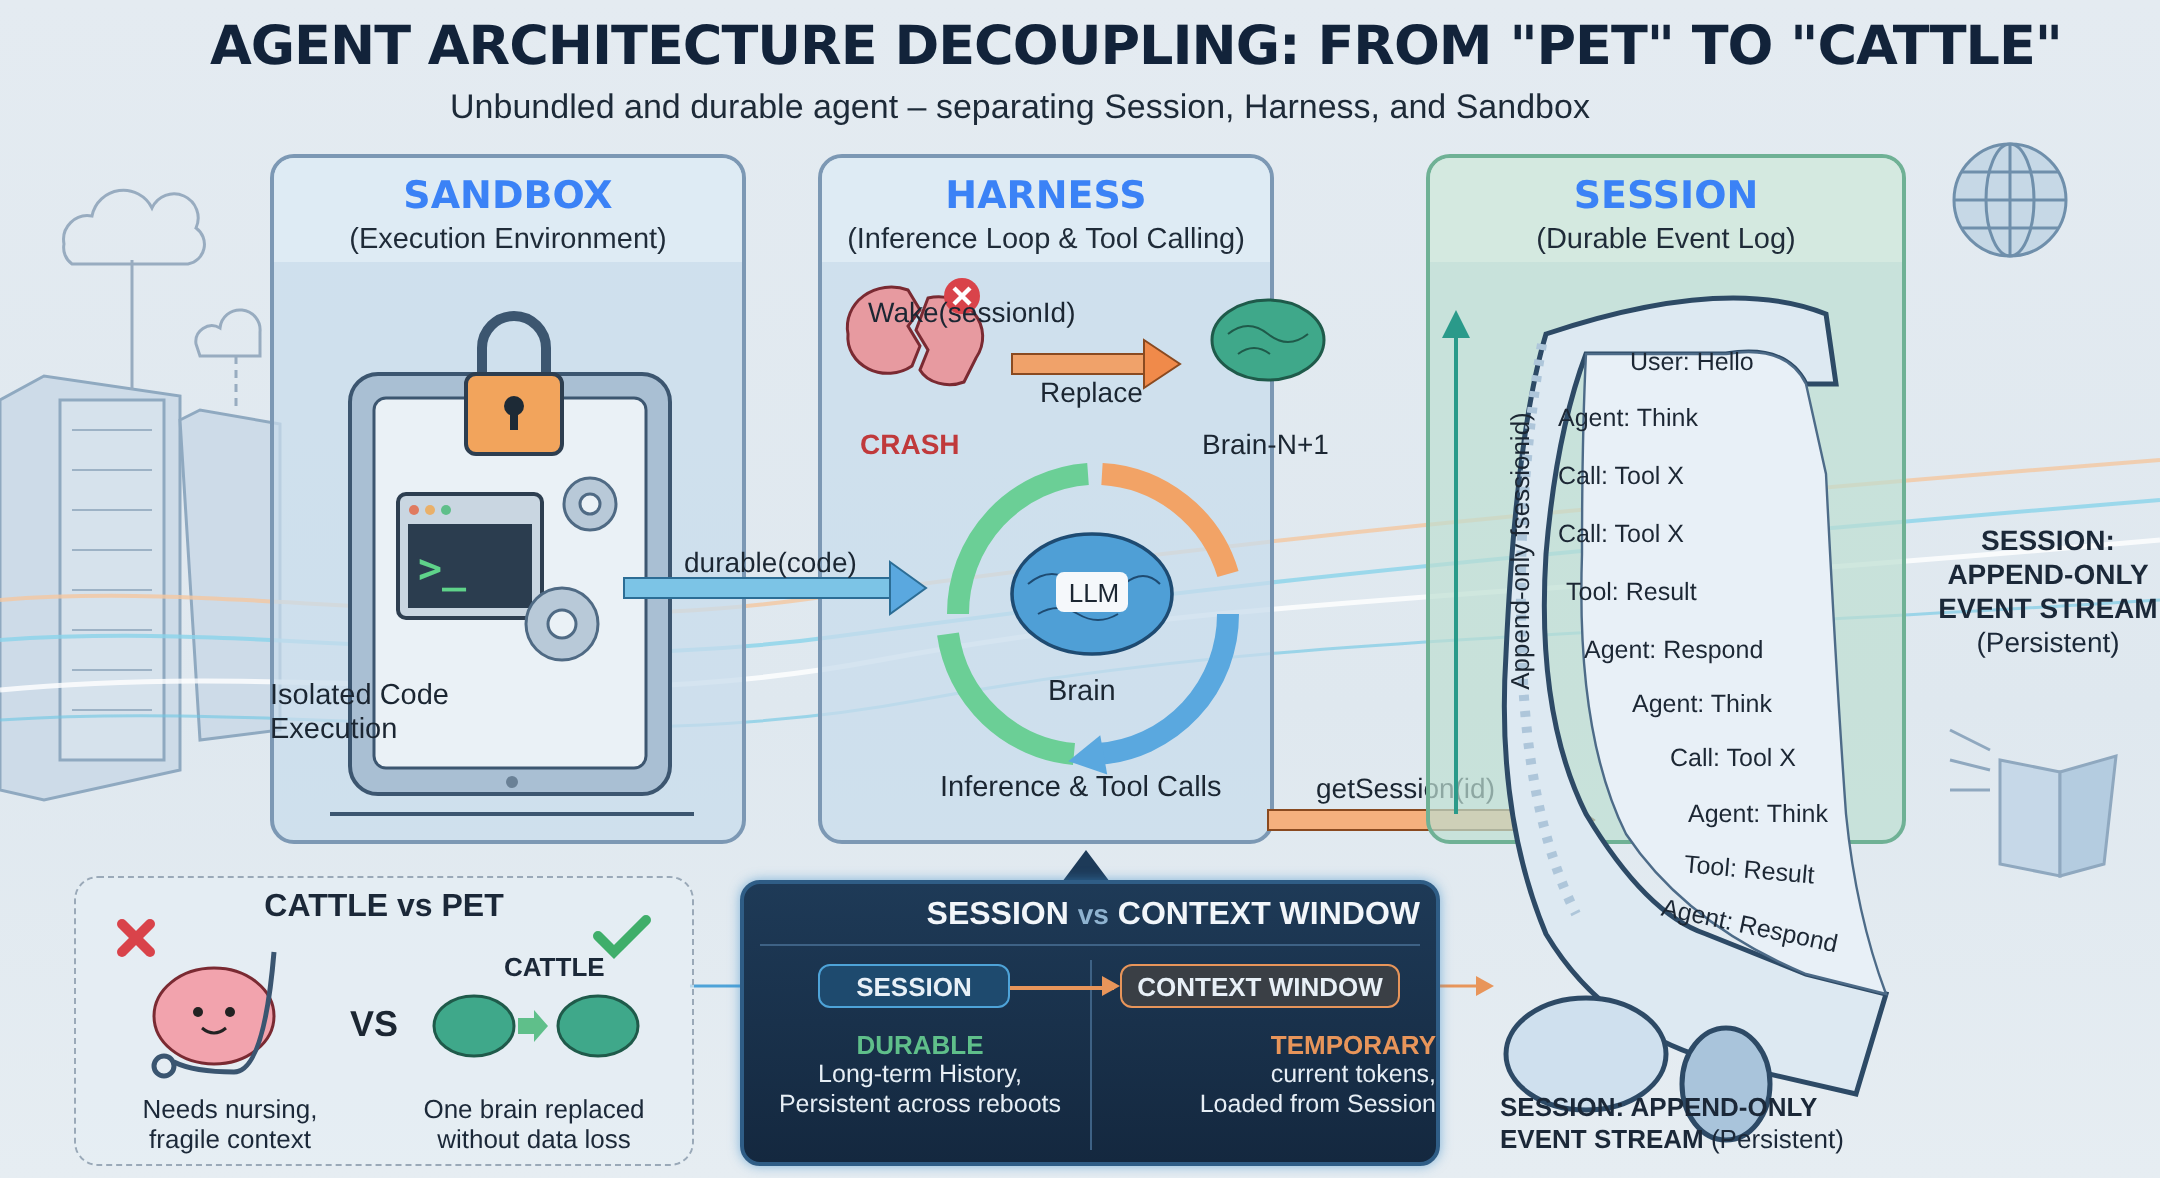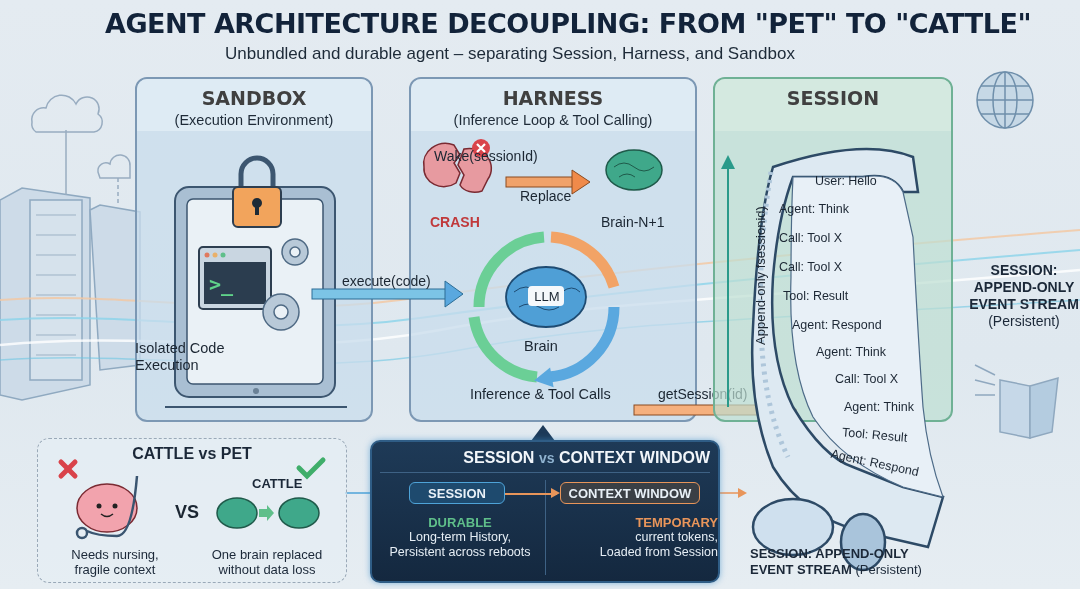--- a/index.html
+++ b/index.html
@@ -29,7 +29,7 @@
     height: 52px; text-align: center; padding-top: 8px;
     background: rgba(225,236,244,0.85);
   }
-  .panel-head .h { font-family: "DejaVu Sans", sans-serif; font-weight: bold; font-size: 19px; color: #404040; }
+  .panel-head .h { font-family: "DejaVu Sans", sans-serif; font-weight: bold; font-size: 19px; color: #3b82f6; }
   .panel-head .s { font-size: 14.5px; color: #1f2b38; margin-top: 3px; }
   .sandbox { left: 135px; top: 77px; width: 238px; height: 345px; }
   .harness { left: 409px; top: 77px; width: 288px; height: 345px; }

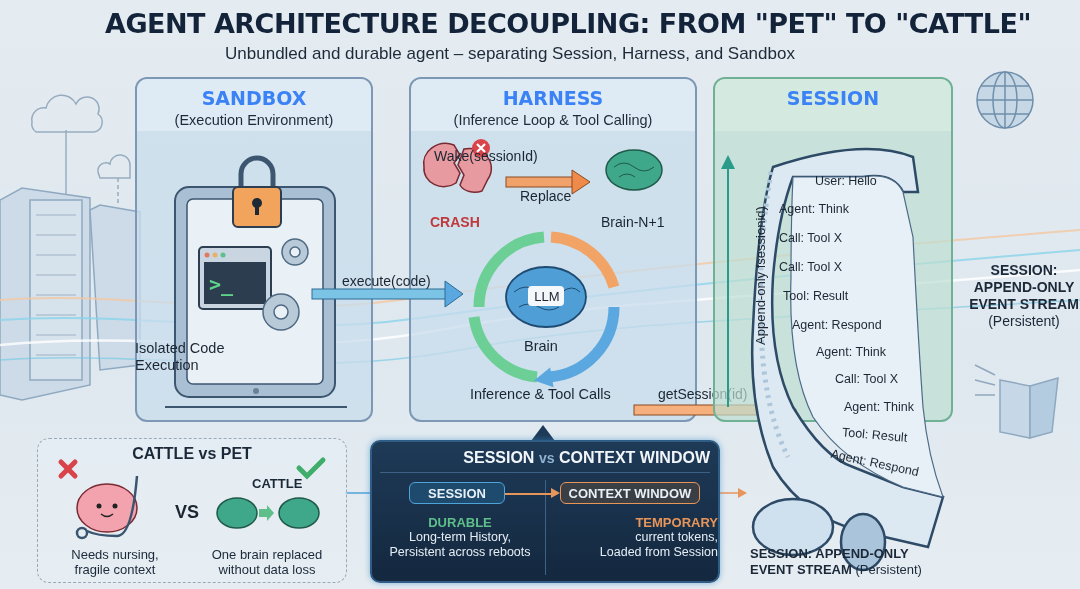--- a/index.html
+++ b/index.html
@@ -32,7 +32,7 @@
   .panel-head .h { font-family: "DejaVu Sans", sans-serif; font-weight: bold; font-size: 19px; color: #3b82f6; }
   .panel-head .s { font-size: 14.5px; color: #1f2b38; margin-top: 3px; }
   .sandbox { left: 135px; top: 77px; width: 238px; height: 345px; }
-  .harness { left: 409px; top: 77px; width: 288px; height: 345px; }
+  .harness { left: 409px; top: 77px; width: 228px; height: 345px; }
   .session { left: 713px; top: 77px; width: 240px; height: 345px; background: rgba(190,222,210,0.7); border-color: #6fb195; }
   .session .panel-head { background: rgba(214,234,224,0.85); }
   .label { font-size: 14px; color: #1b2632; white-space: nowrap; }

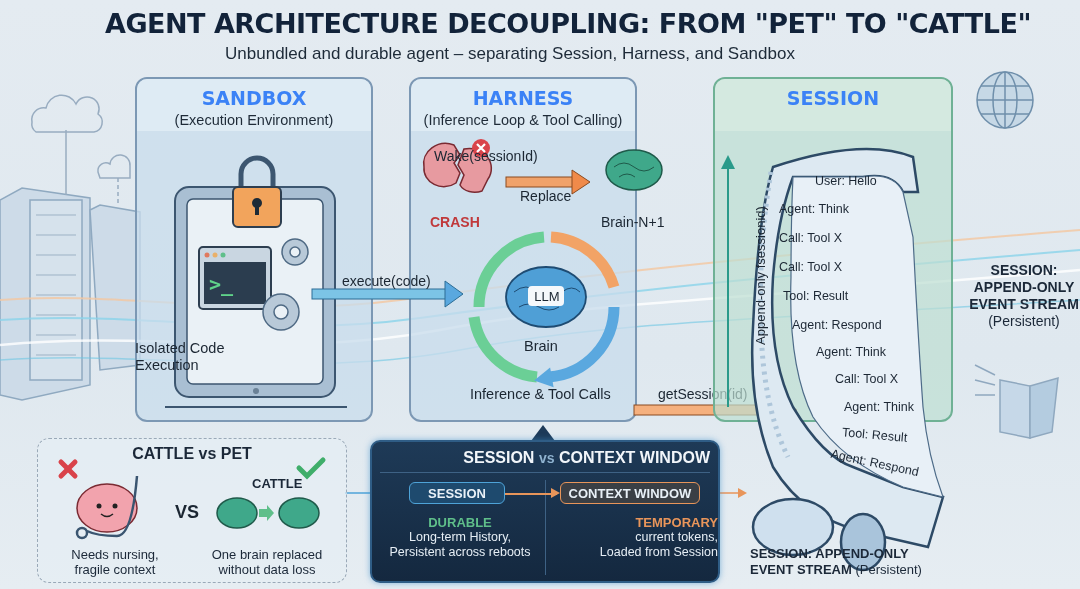--- a/index.html
+++ b/index.html
@@ -206,6 +206,7 @@
 <div class="abs panel session">
   <div class="panel-head">
     <div class="h">SESSION</div>
+    <div class="s">(Durable Event Log)</div>
   </div>
 </div>
 <svg class="abs" style="left:713px;top:77px" width="260" height="512">

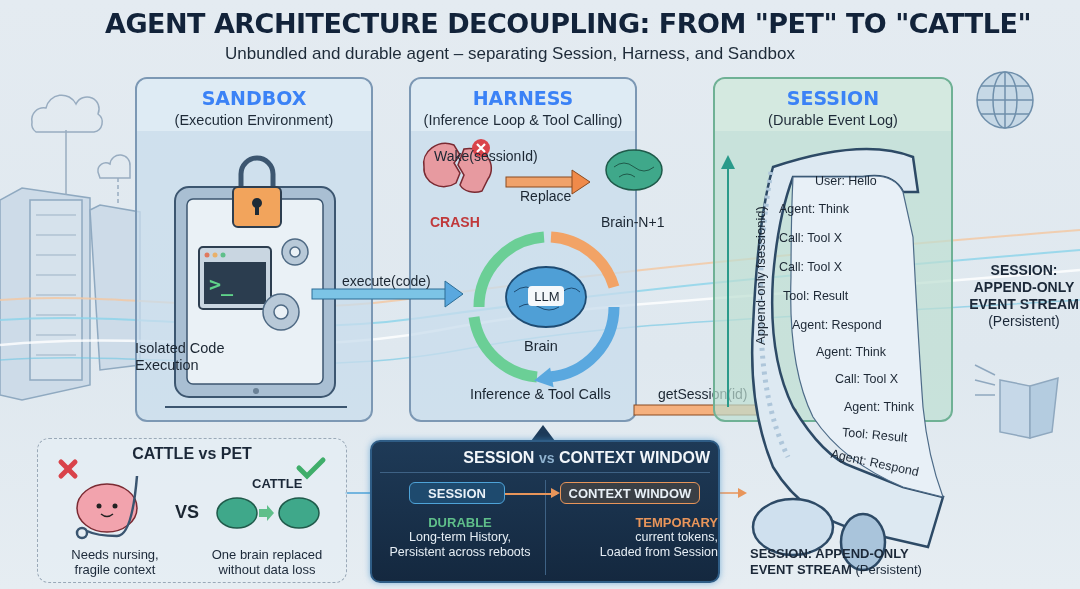--- a/index.html
+++ b/index.html
@@ -200,7 +200,7 @@
   <path d="M738 488 l9 5 l-9 5 z" fill="#e8955a"></path>
   <path d="M543 425 l-12 16 l24 0 z" fill="#1d3a58"></path>
 </svg>
-<div class="abs label" style="left:342px;top:273px;font-size:14px">execute(code)</div>
+<div class="abs label" style="left:342px;top:273px;font-size:14px">durable(code)</div>
 <div class="abs label" style="left:658px;top:386px;font-size:14px">getSession(id)</div>
 
 <div class="abs panel session">

